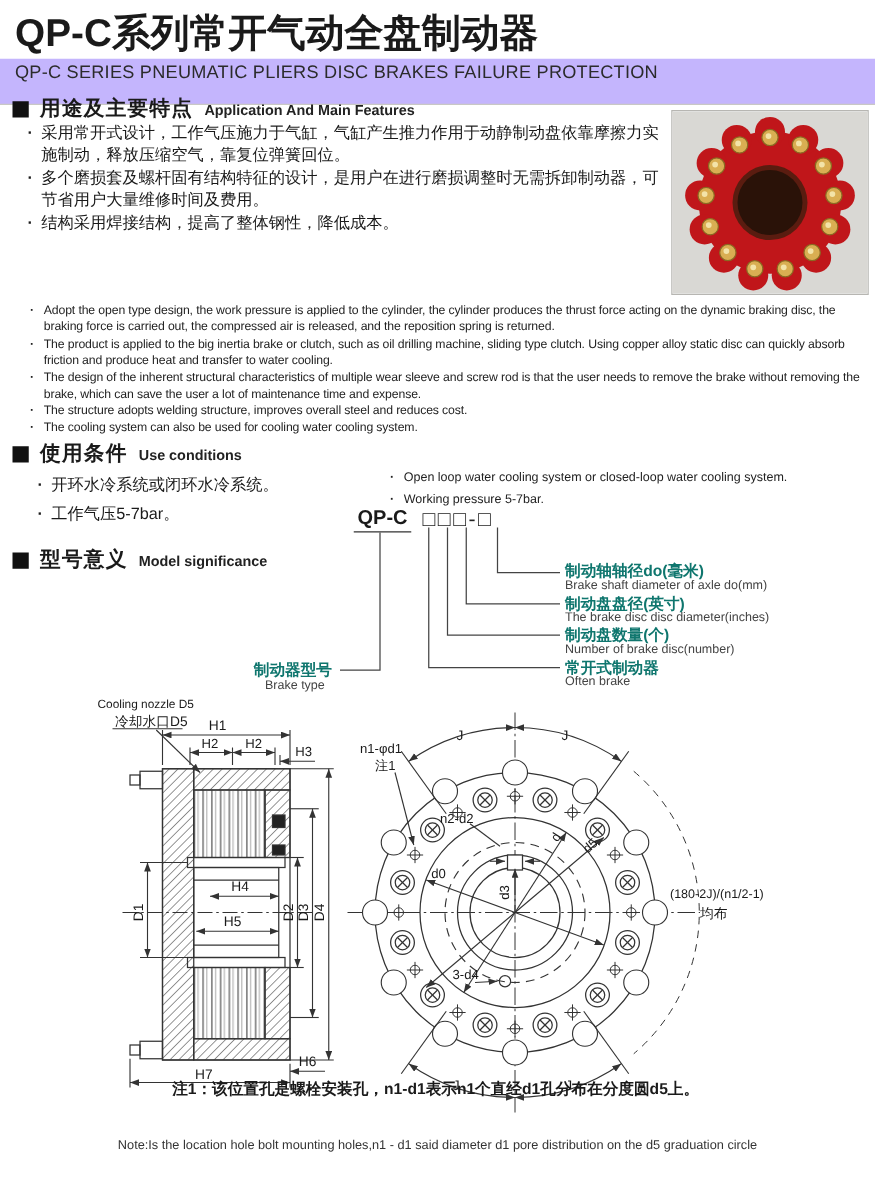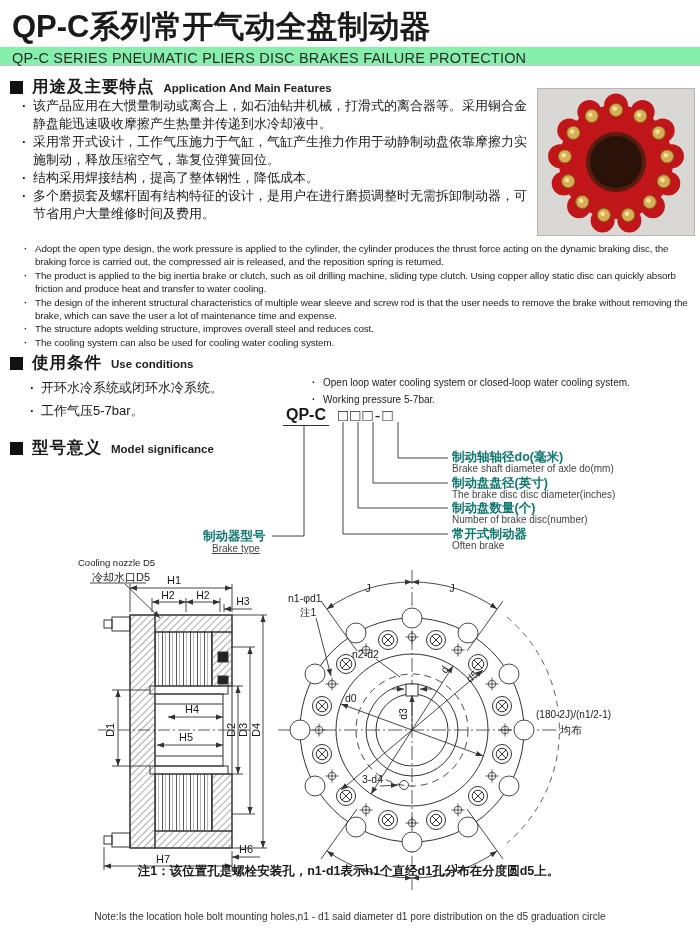--- a/index.html
+++ b/index.html
@@ -11,7 +11,7 @@
   .abs{position:absolute;}
   
   .title{left:12px;top:6px;font-size:31px;font-weight:700;letter-spacing:0;white-space:nowrap;}
-  .subbar{left:0;top:47px;width:700px;height:19px;background:#86efac;border-bottom:1px solid #c9c8c5;box-sizing:border-box;}
+  .subbar{left:0;top:47px;width:700px;height:37px;background:#c4b5fd;border-bottom:1px solid #c9c8c5;box-sizing:border-box;}
   .subbar span{display:block;padding-left:12px;line-height:22px;font-size:14.5px;color:#2b2b2b;letter-spacing:.2px;}
   
   .sechead{display:flex;align-items:baseline;gap:9px;}

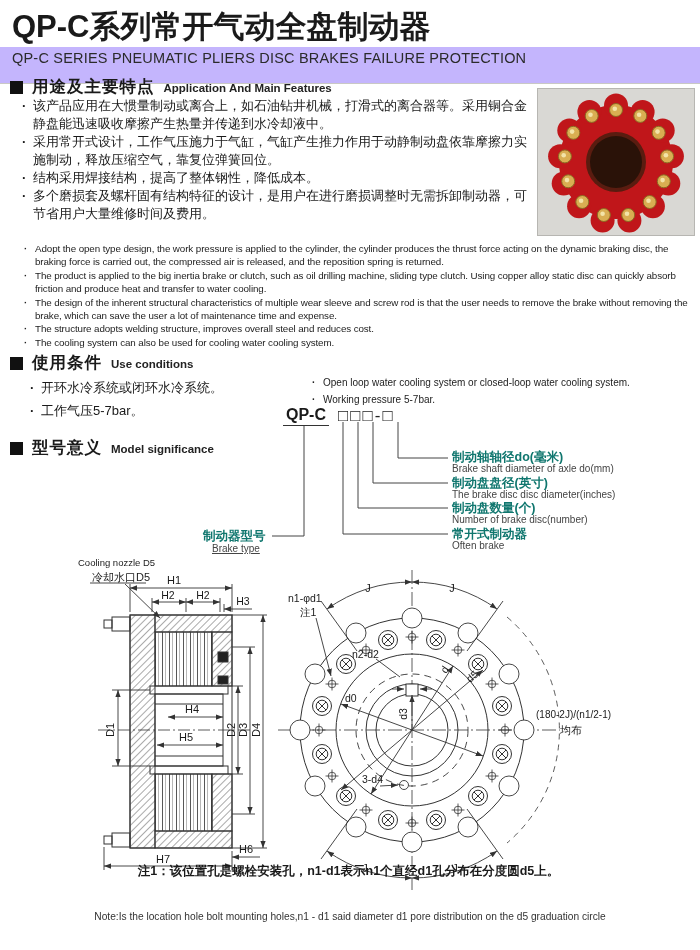--- a/index.html
+++ b/index.html
@@ -53,7 +53,6 @@
 </div>
 
 <div class="abs blist zhlist" style="left:20px;top:97px;">
-  <div class="li">该产品应用在大惯量制动或离合上，如石油钻井机械，打滑式的离合器等。采用铜合金静盘能迅速吸收摩擦产生热量并传递到水冷却液中。</div>
   <div class="li">采用常开式设计，工作气压施力于气缸，气缸产生推力作用于动静制动盘依靠摩擦力实施制动，释放压缩空气，靠复位弹簧回位。</div>
   <div class="li">结构采用焊接结构，提高了整体钢性，降低成本。</div>
   <div class="li">多个磨损套及螺杆固有结构特征的设计，是用户在进行磨损调整时无需拆卸制动器，可节省用户大量维修时间及费用。</div>

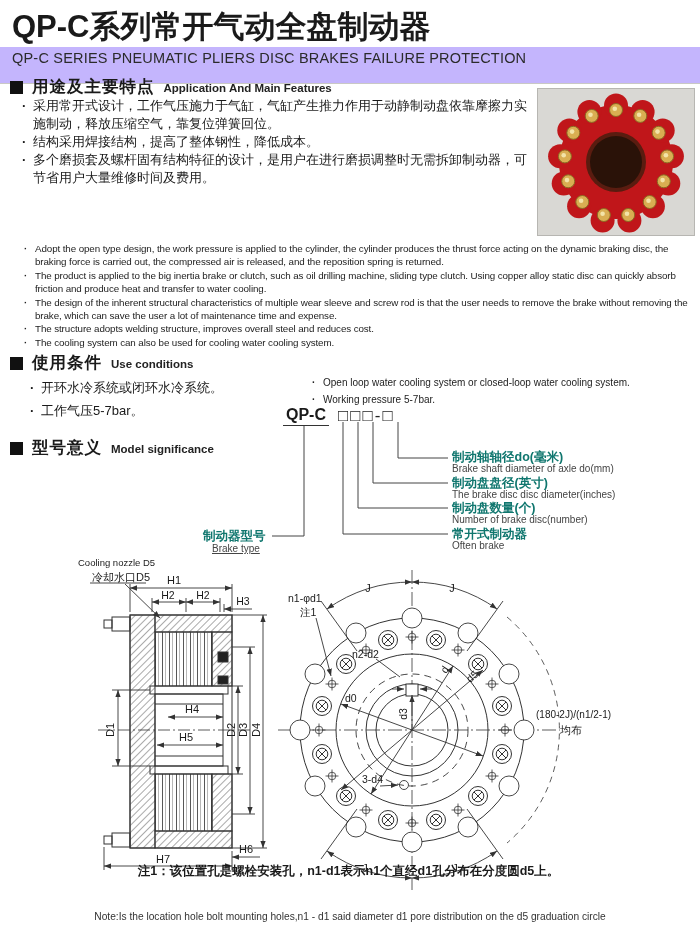--- a/index.html
+++ b/index.html
@@ -54,8 +54,8 @@
 
 <div class="abs blist zhlist" style="left:20px;top:97px;">
   <div class="li">采用常开式设计，工作气压施力于气缸，气缸产生推力作用于动静制动盘依靠摩擦力实施制动，释放压缩空气，靠复位弹簧回位。</div>
+  <div class="li">多个磨损套及螺杆固有结构特征的设计，是用户在进行磨损调整时无需拆卸制动器，可节省用户大量维修时间及费用。</div>
   <div class="li">结构采用焊接结构，提高了整体钢性，降低成本。</div>
-  <div class="li">多个磨损套及螺杆固有结构特征的设计，是用户在进行磨损调整时无需拆卸制动器，可节省用户大量维修时间及费用。</div>
 </div>
 
 <div class="abs photo">

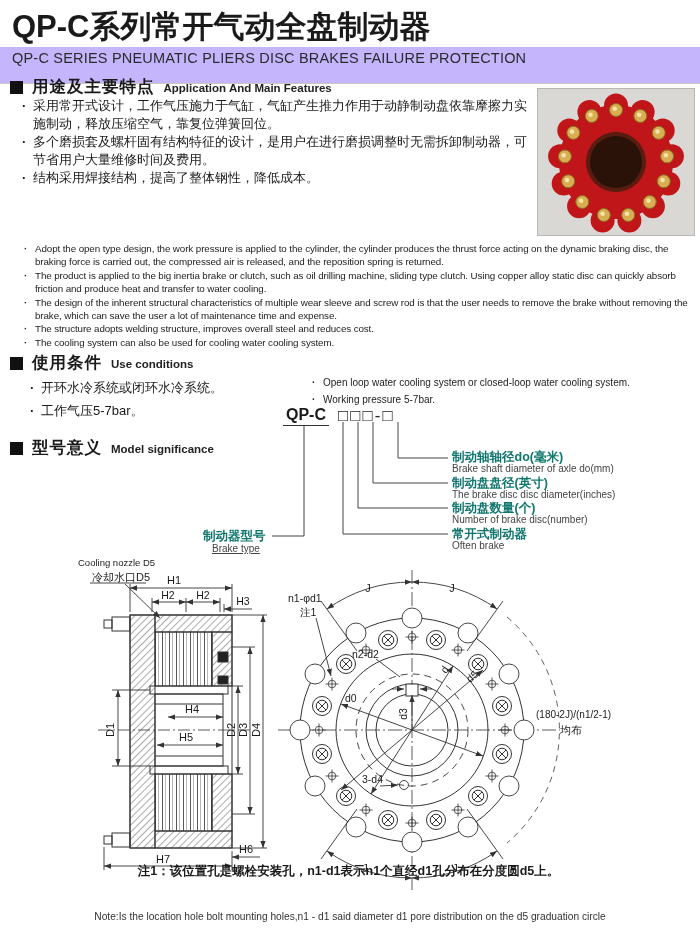--- a/index.html
+++ b/index.html
@@ -168,7 +168,7 @@
 <div class="abs mlabel-zh" style="left:452px;top:526px;">常开式制动器</div>
 <div class="abs mlabel-en" style="left:452px;top:540px;text-align:center;">Often brake</div>
 <div class="abs mlabel-zh" style="left:203px;top:528px;">制动器型号</div>
-<div class="abs mlabel-en" style="left:212px;top:543px;text-decoration:underline;">Brake type</div>
+<div class="abs mlabel-en" style="left:212px;top:543px;">Brake type</div>
 
 <svg class="abs" style="left:0;top:552px;" width="700" height="340" viewBox="0 0 700 340">
   <defs>

